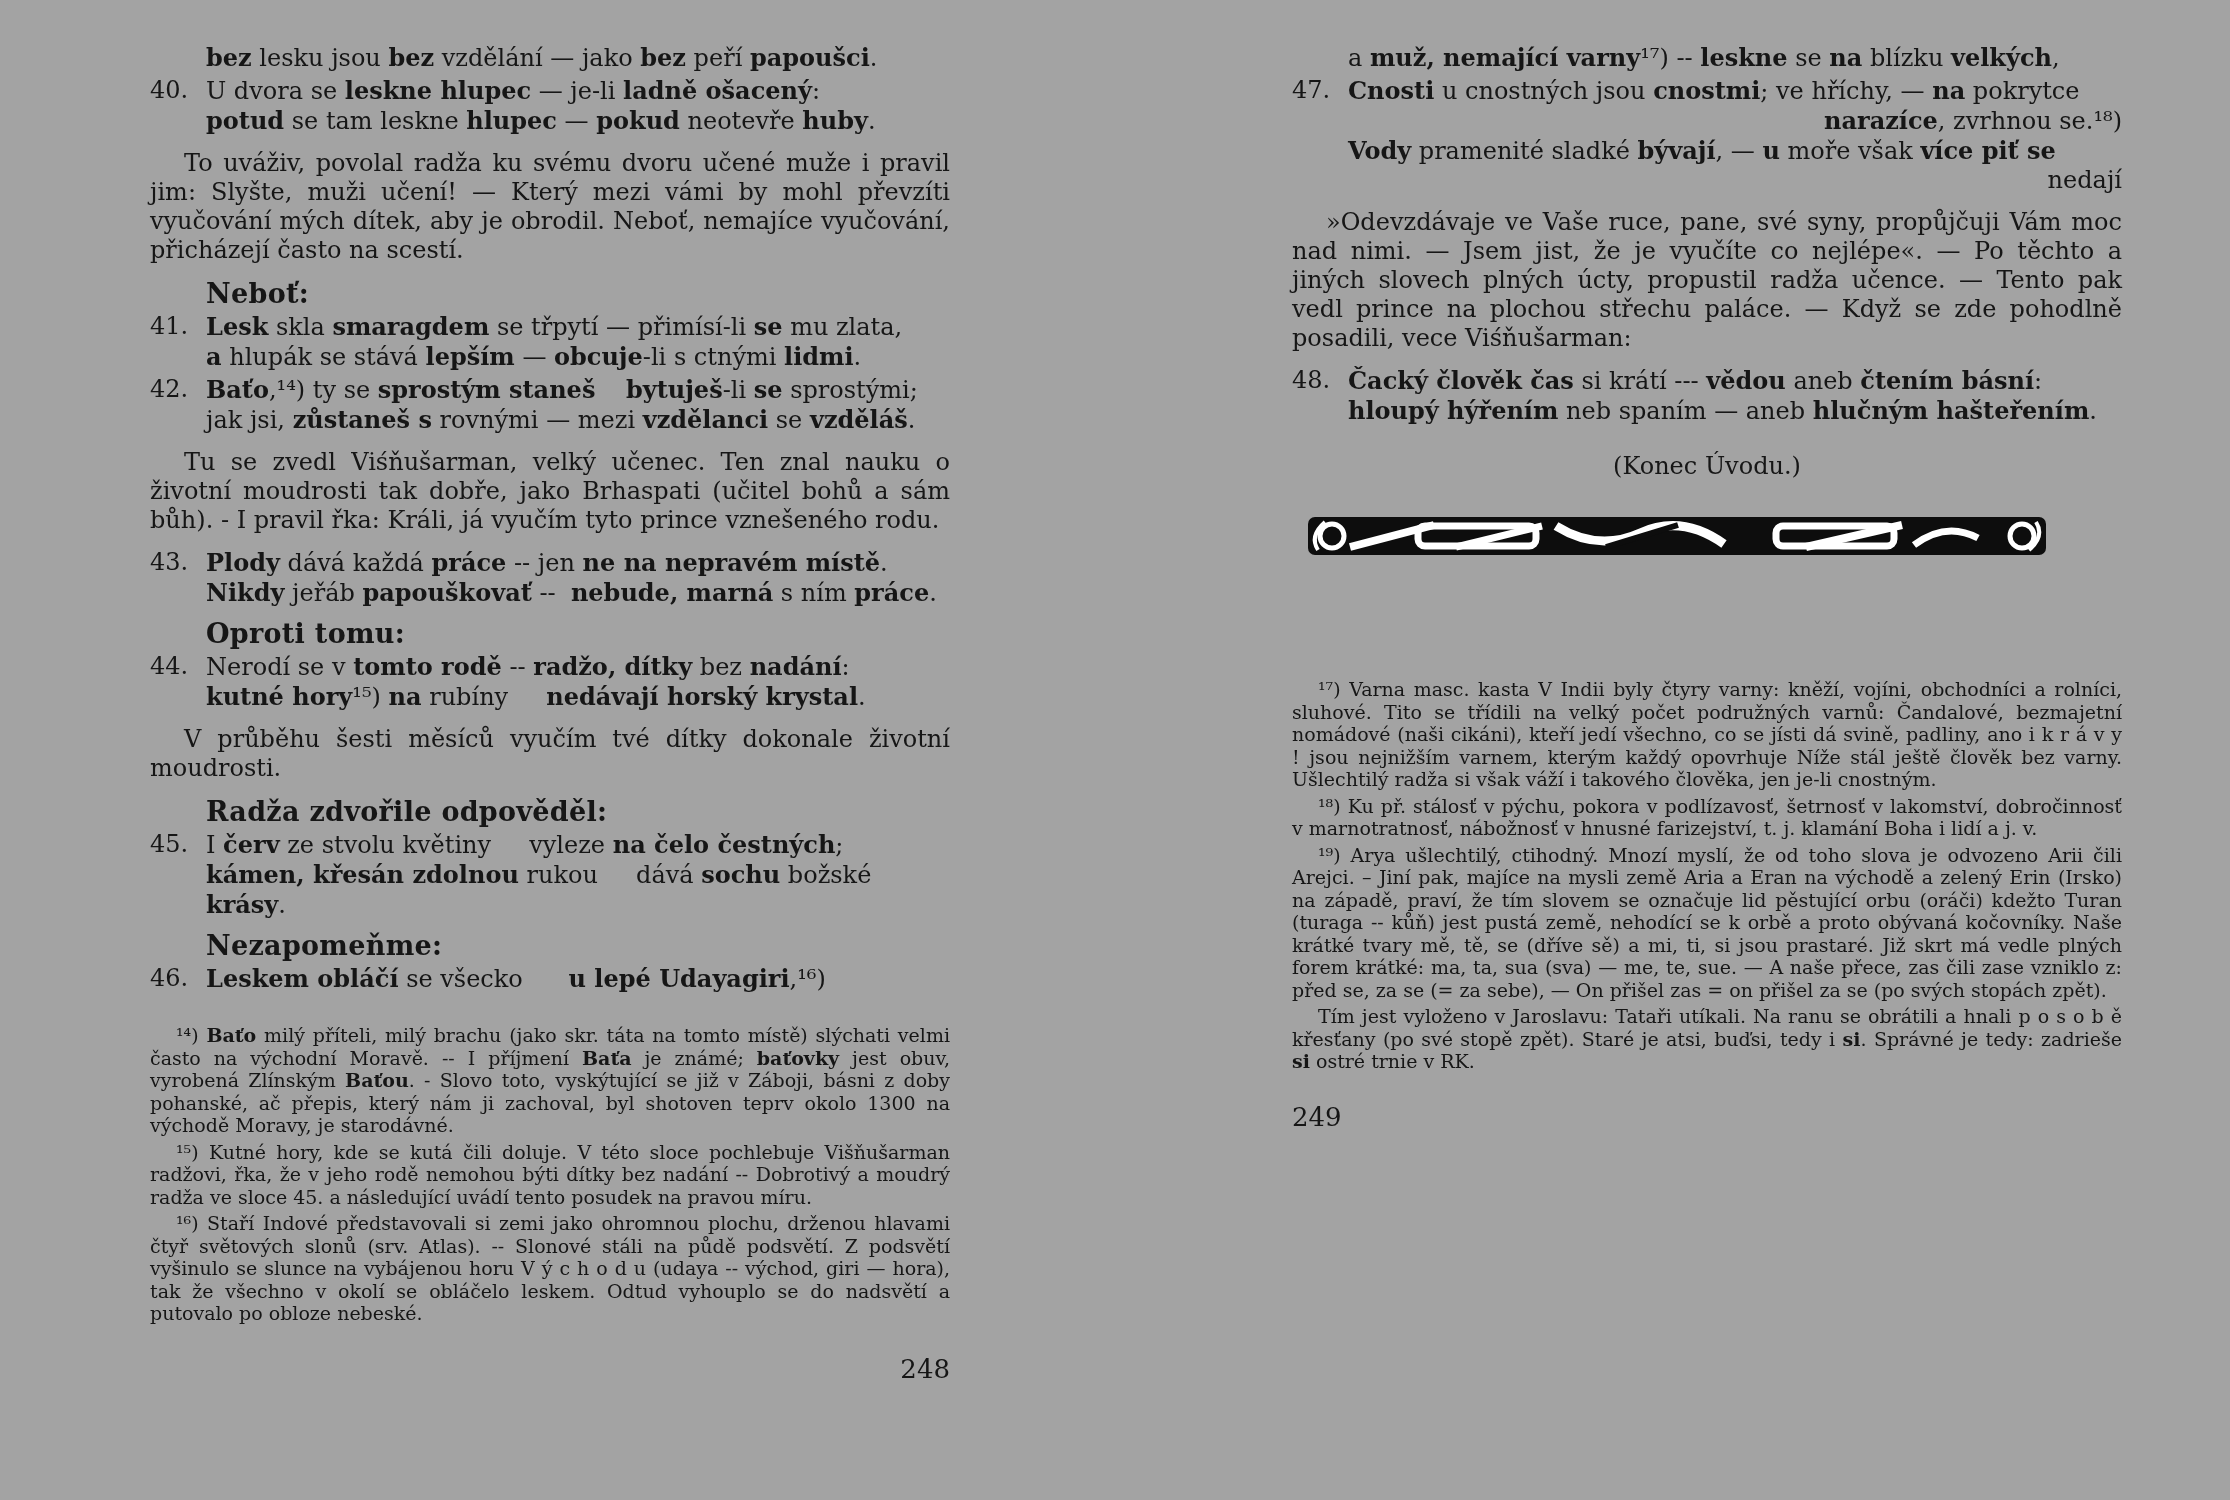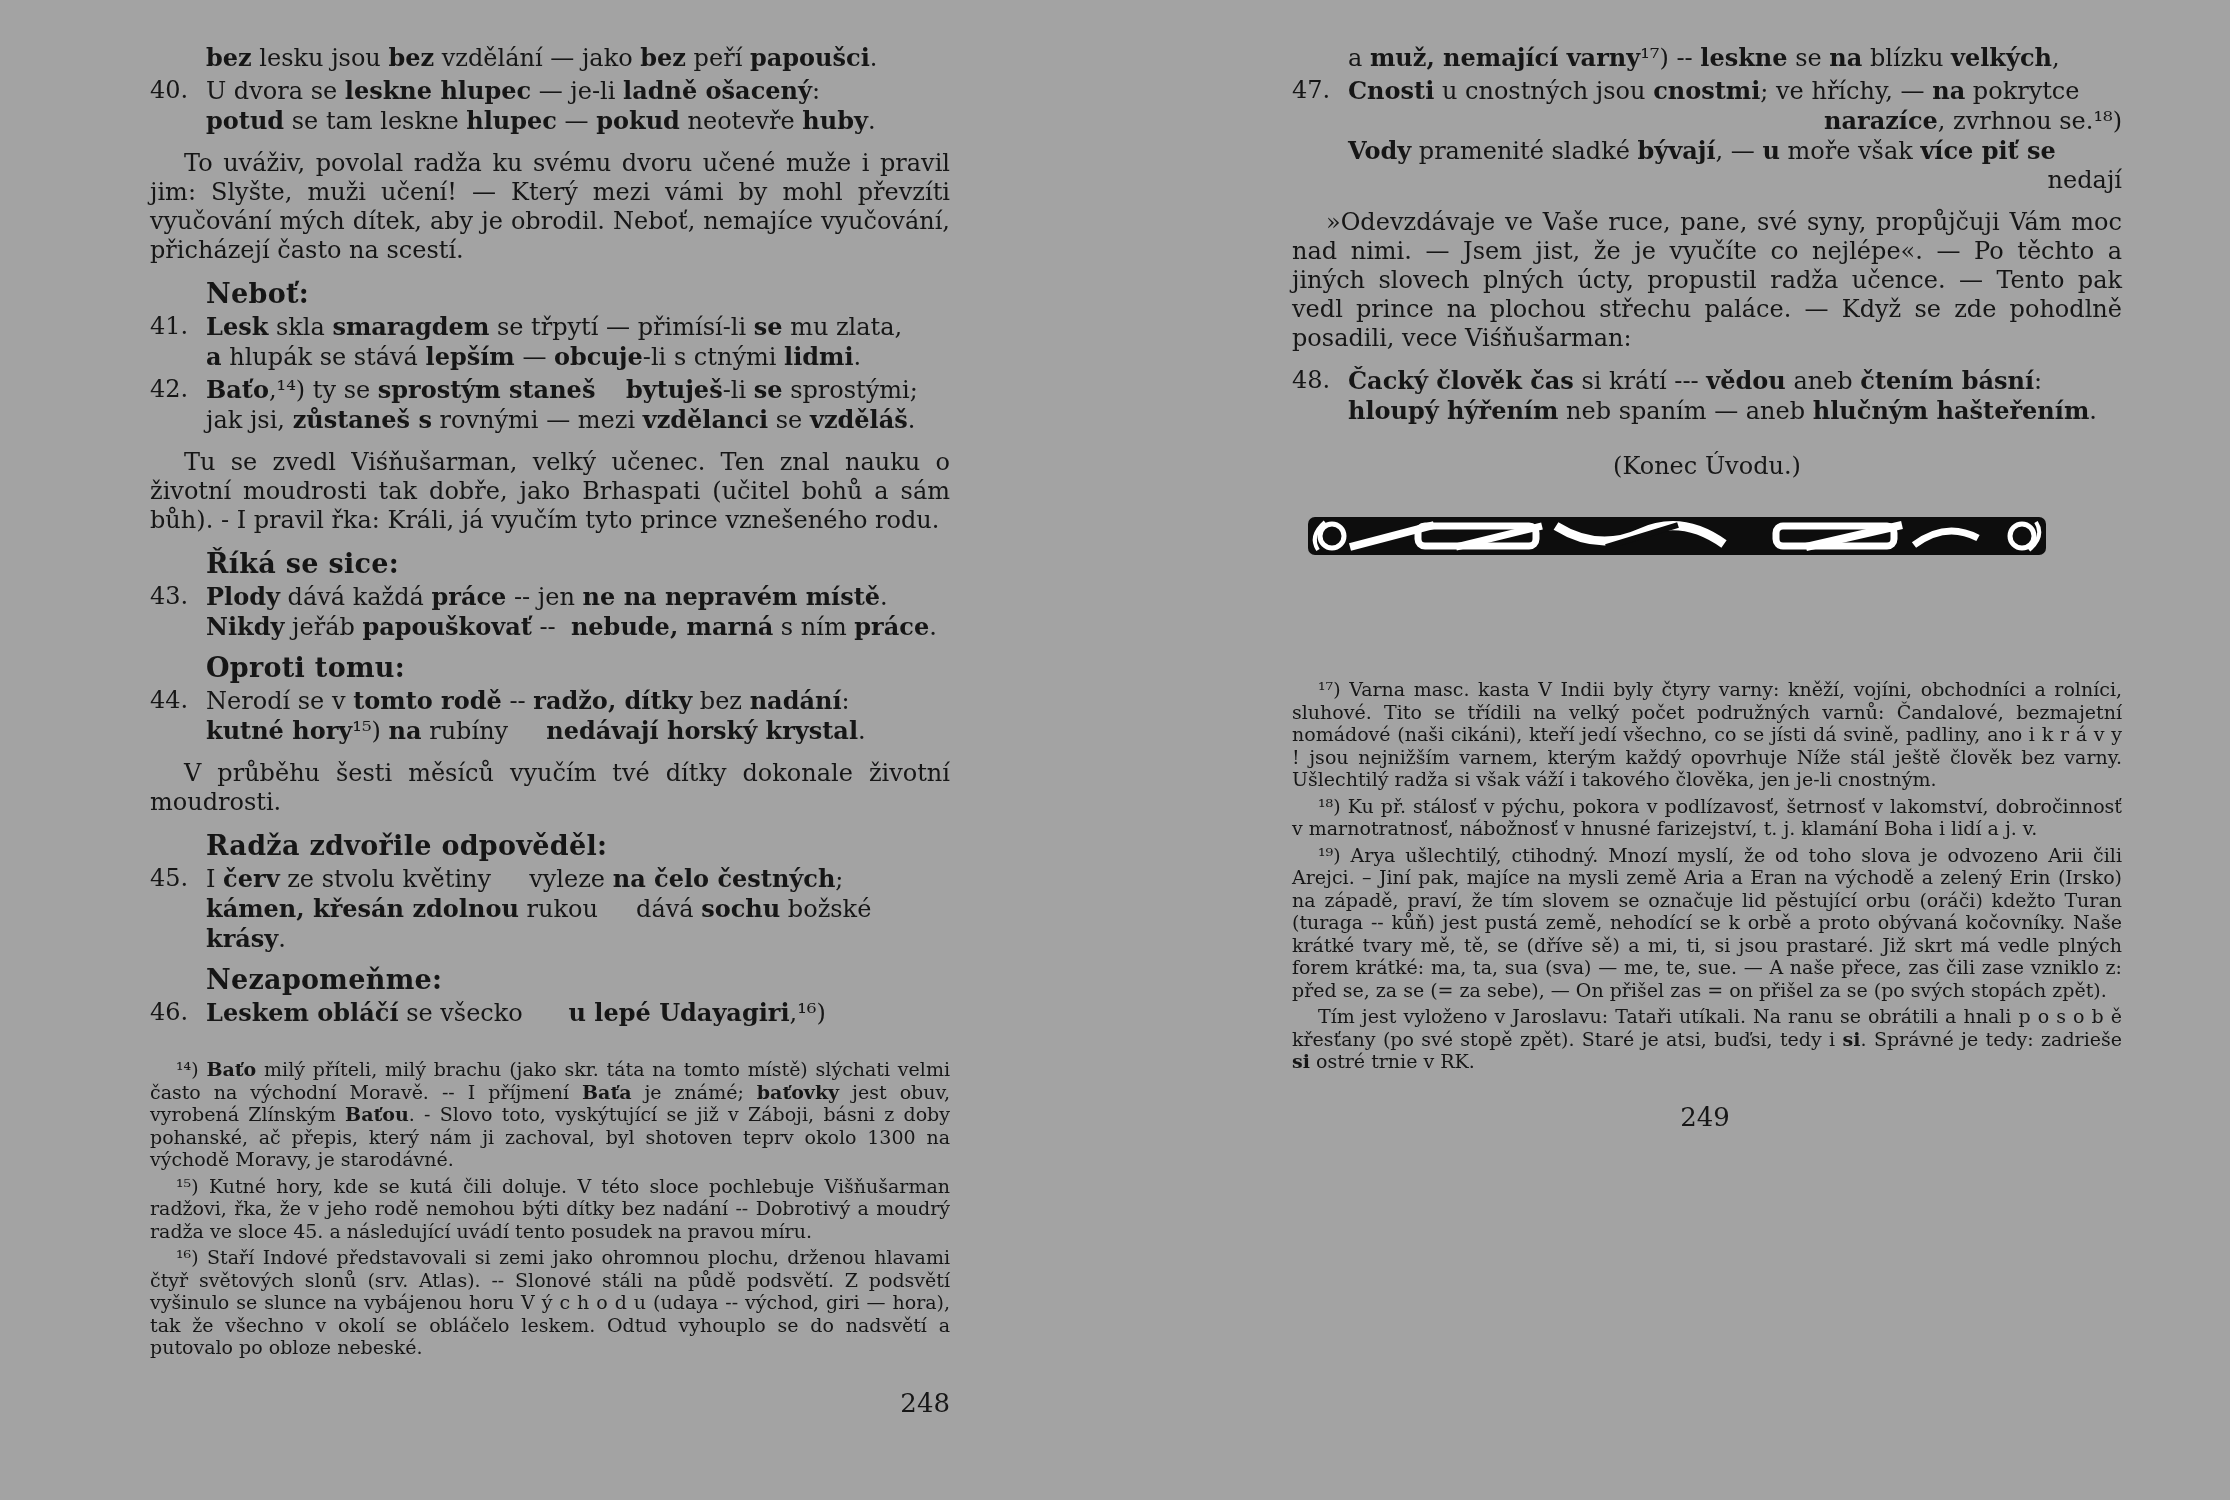--- a/index.html
+++ b/index.html
@@ -69,7 +69,6 @@
           </div>
         </div>
         <div class="para">Tu se zvedl Viśňušarman, velký učenec. Ten znal nauku o životní moudrosti tak dobře, jako Brhaspati (učitel bohů a sám bůh). - I pravil řka: Králi, já vyučím tyto prince vznešeného rodu.</div>
-        <div class="heading">Říká se sice:</div>
         <div class="verse">
           <span class="vnum">43.</span>
           <div class="vbody">

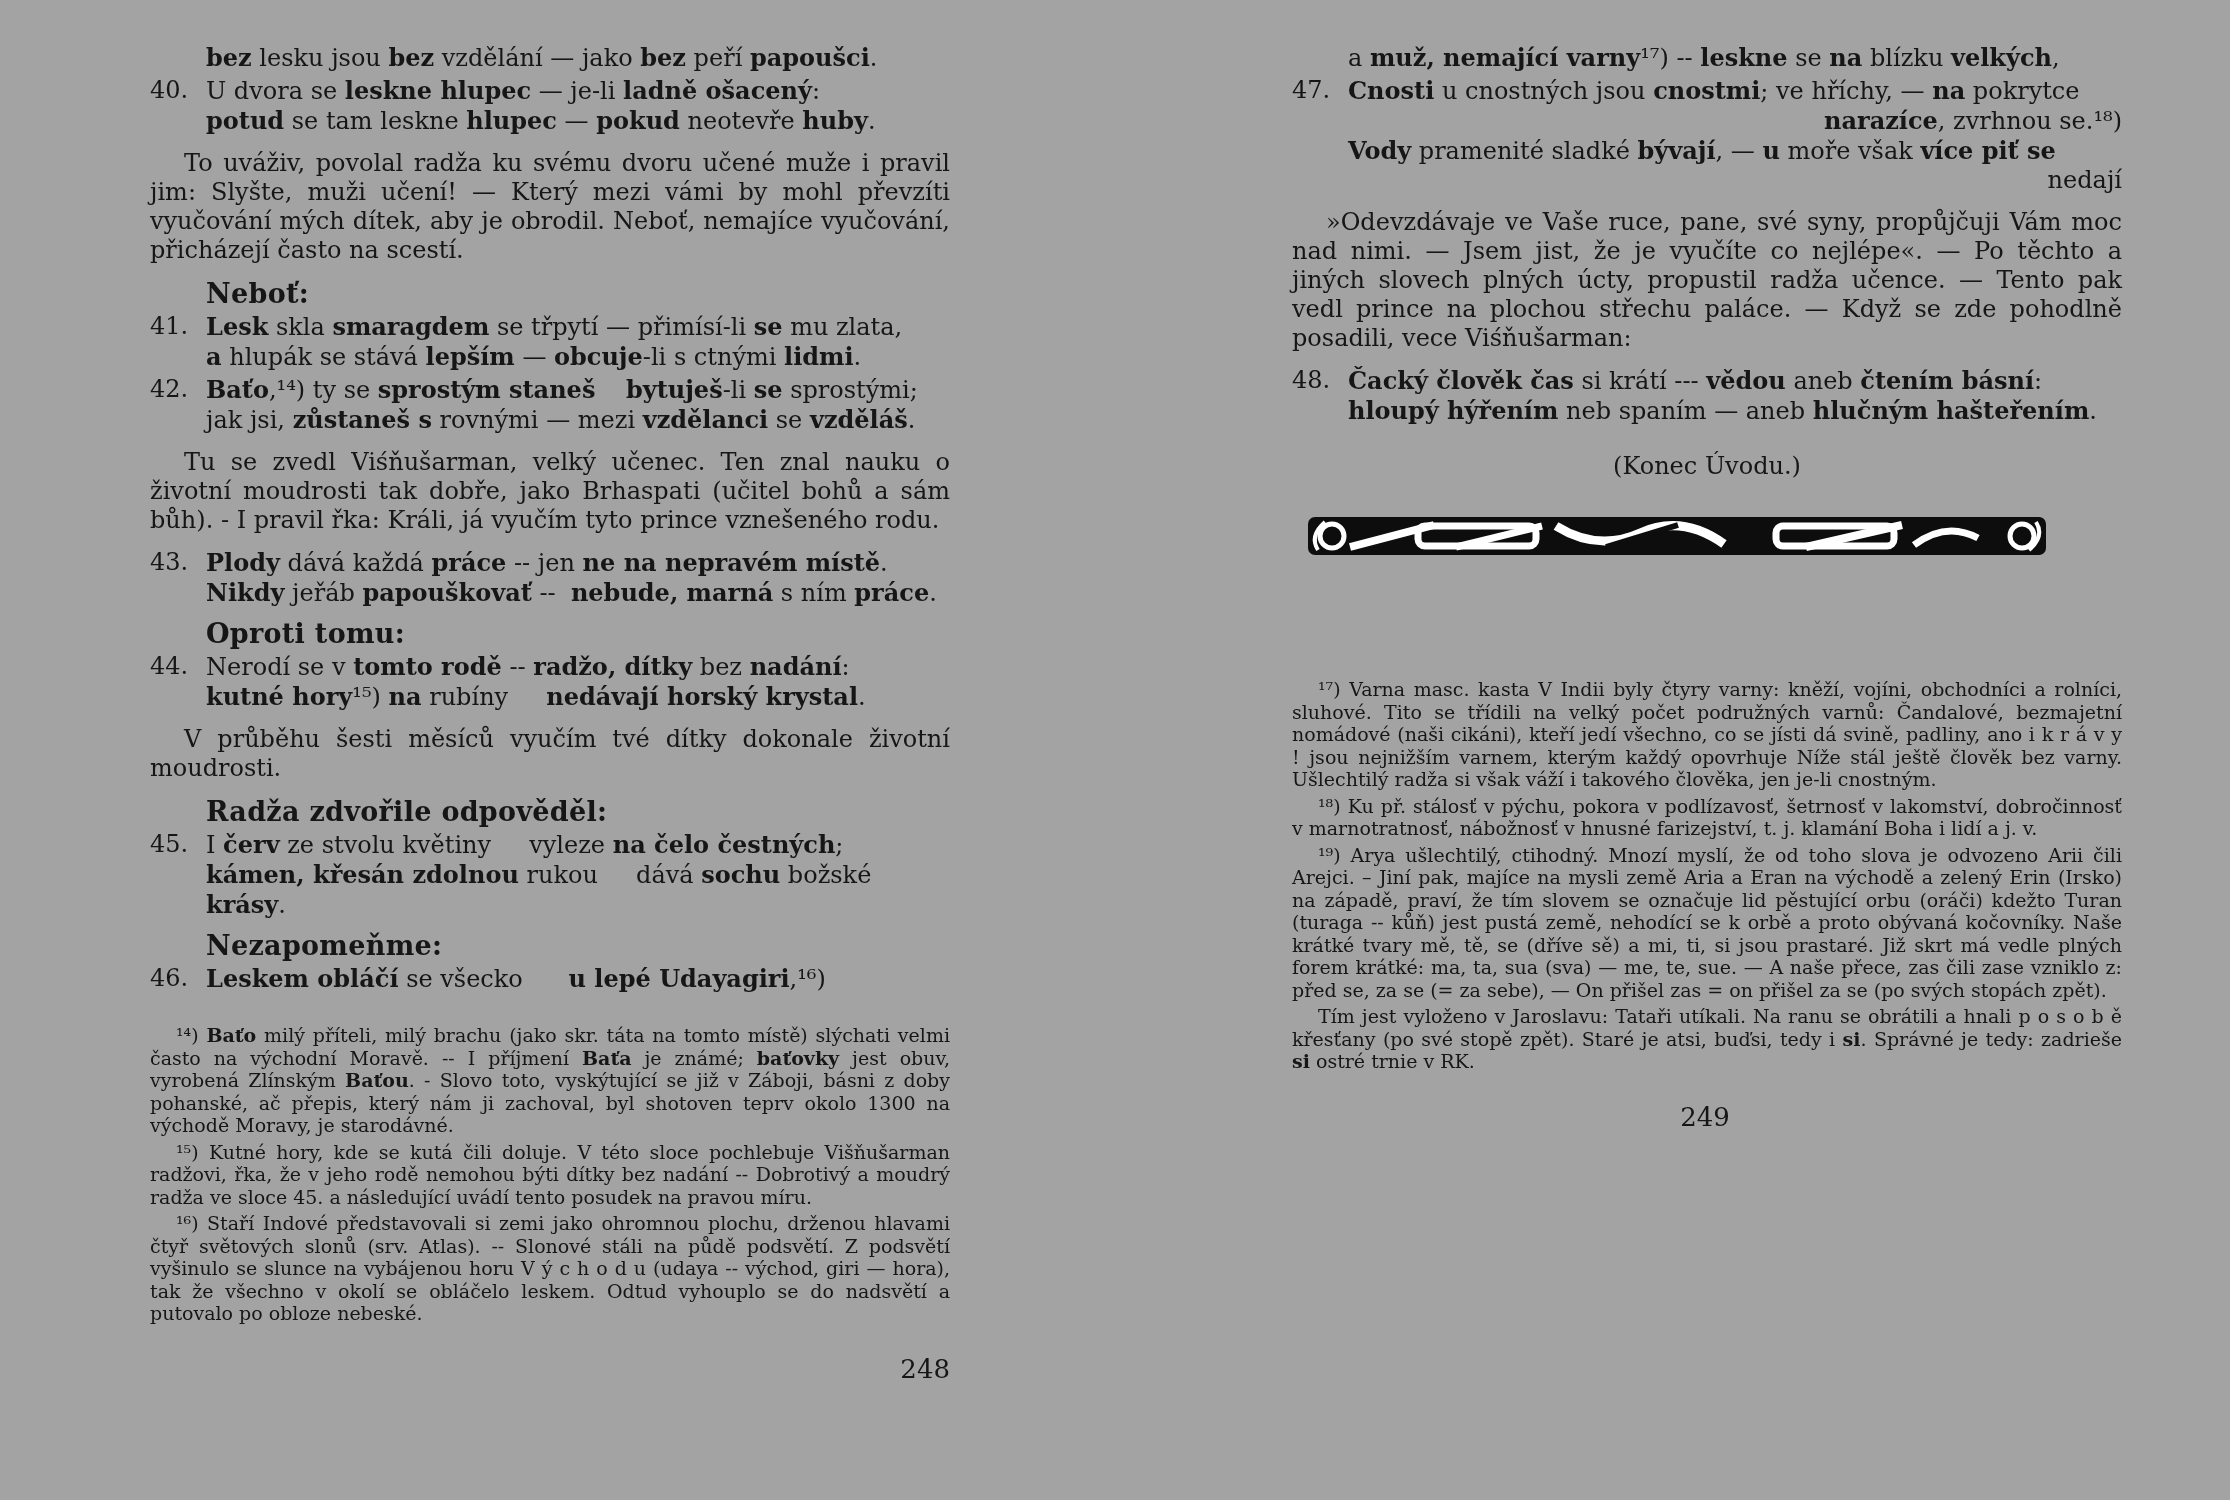--- a/index.html
+++ b/index.html
@@ -30,7 +30,7 @@
   .footnote.cont{text-indent:26px;}
   .pagenum{font-size:26px;margin-top:30px;}
   .pagenum-left{text-align:right;padding-left:16px;}
-  .pagenum-right{text-align:center;padding-right:4px;}
+  .pagenum-right{text-align:left;padding-right:4px;}
   b{font-weight:bold;}
 </style>
 </head>

